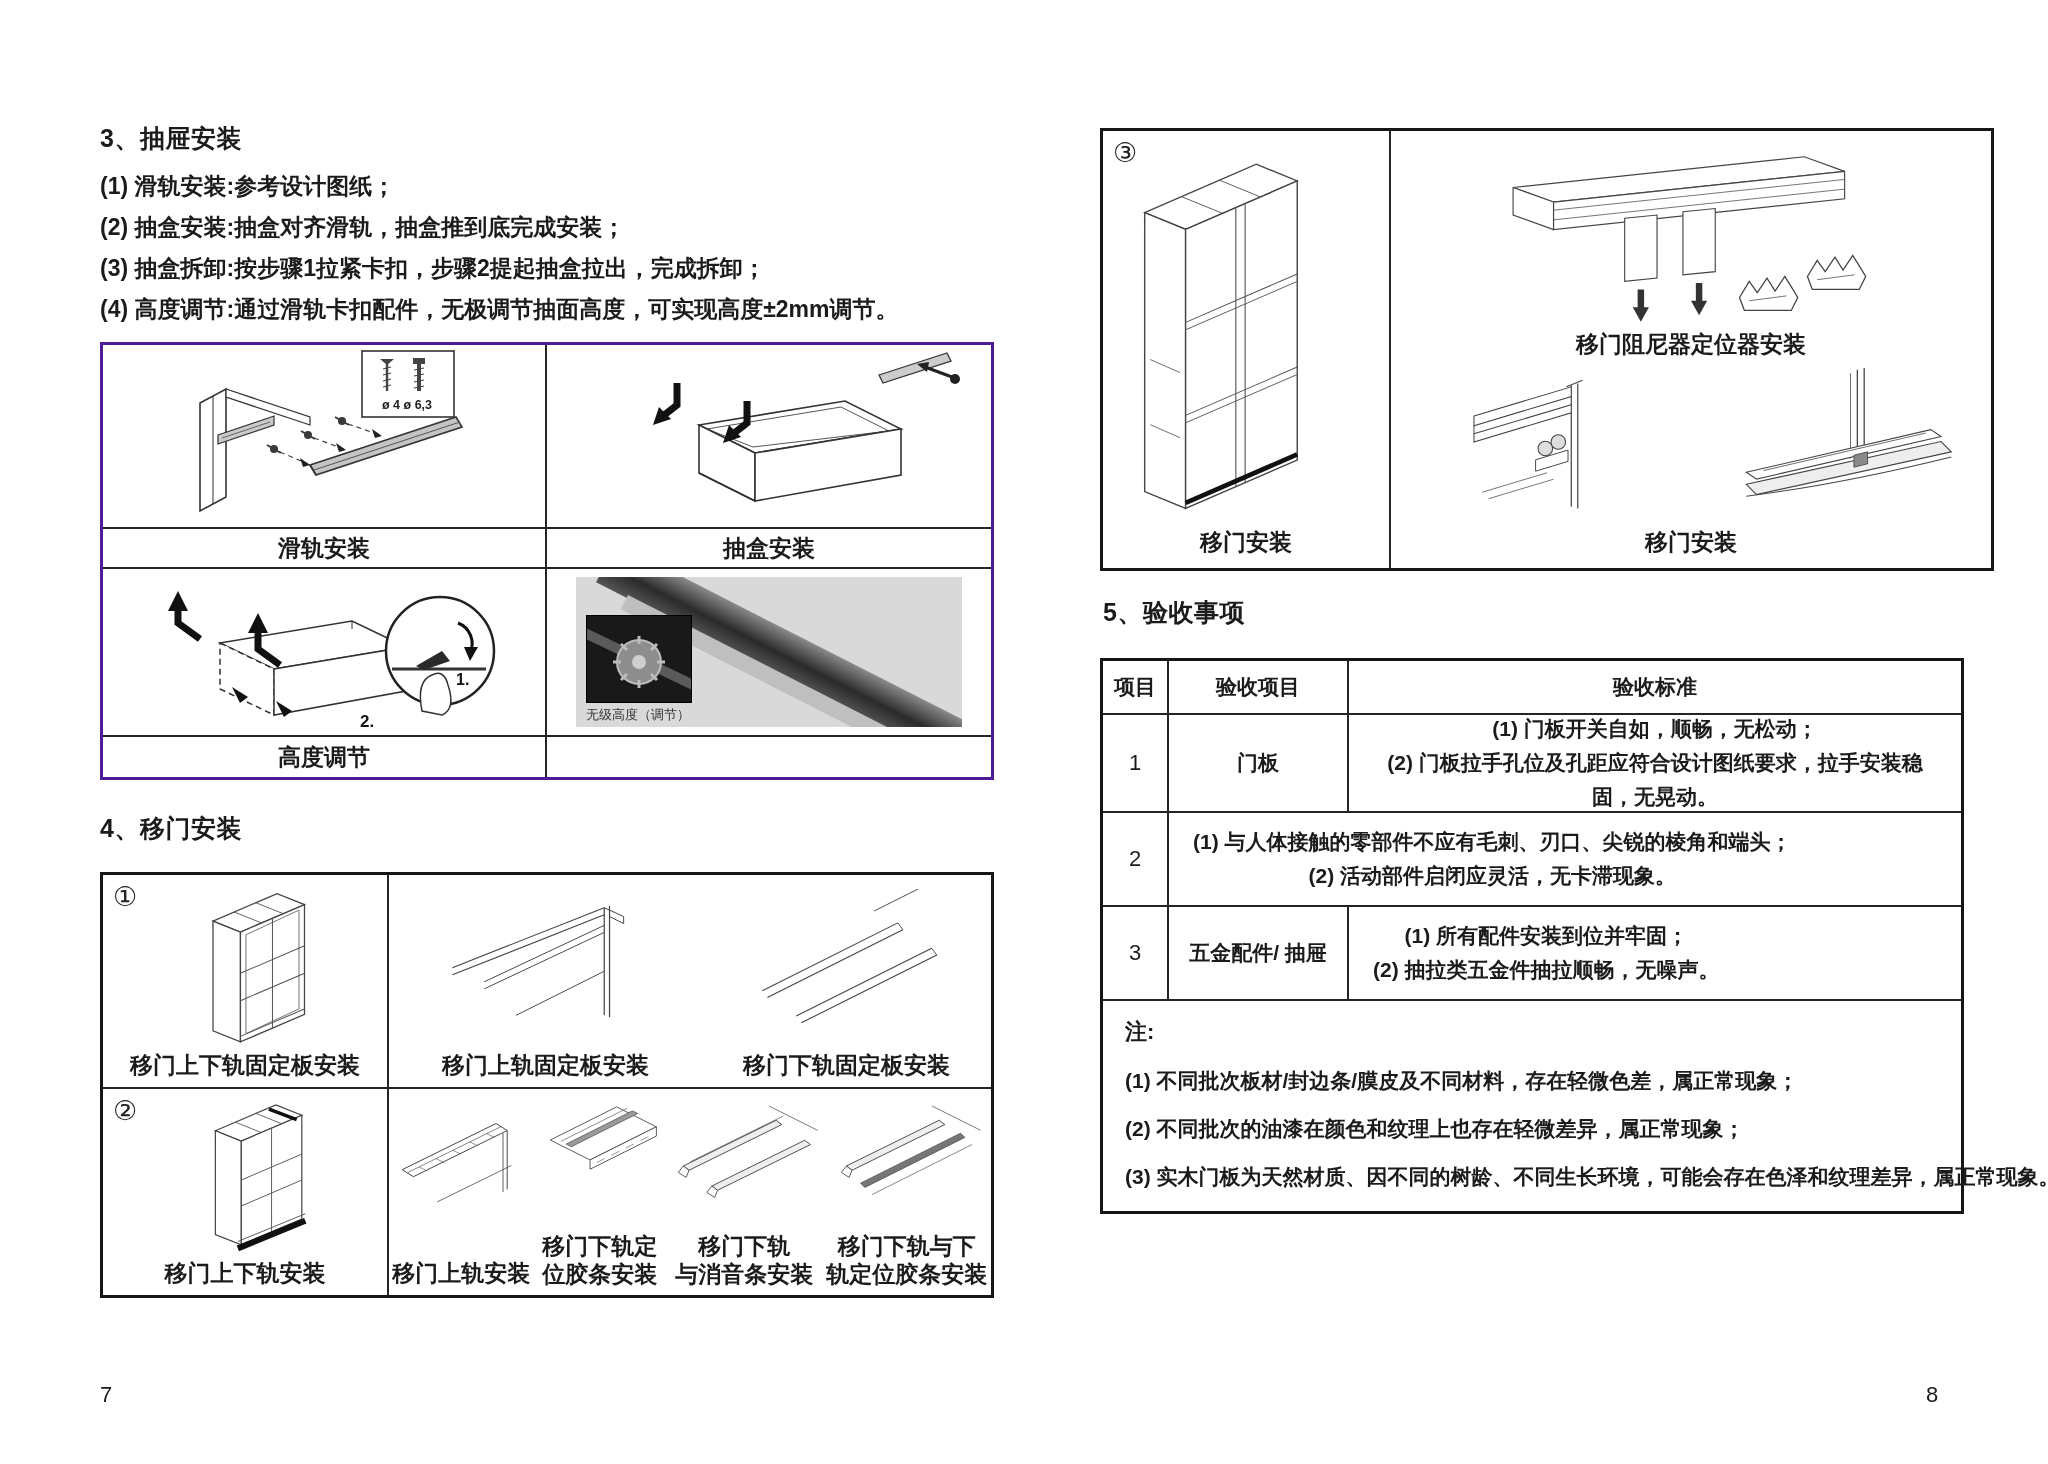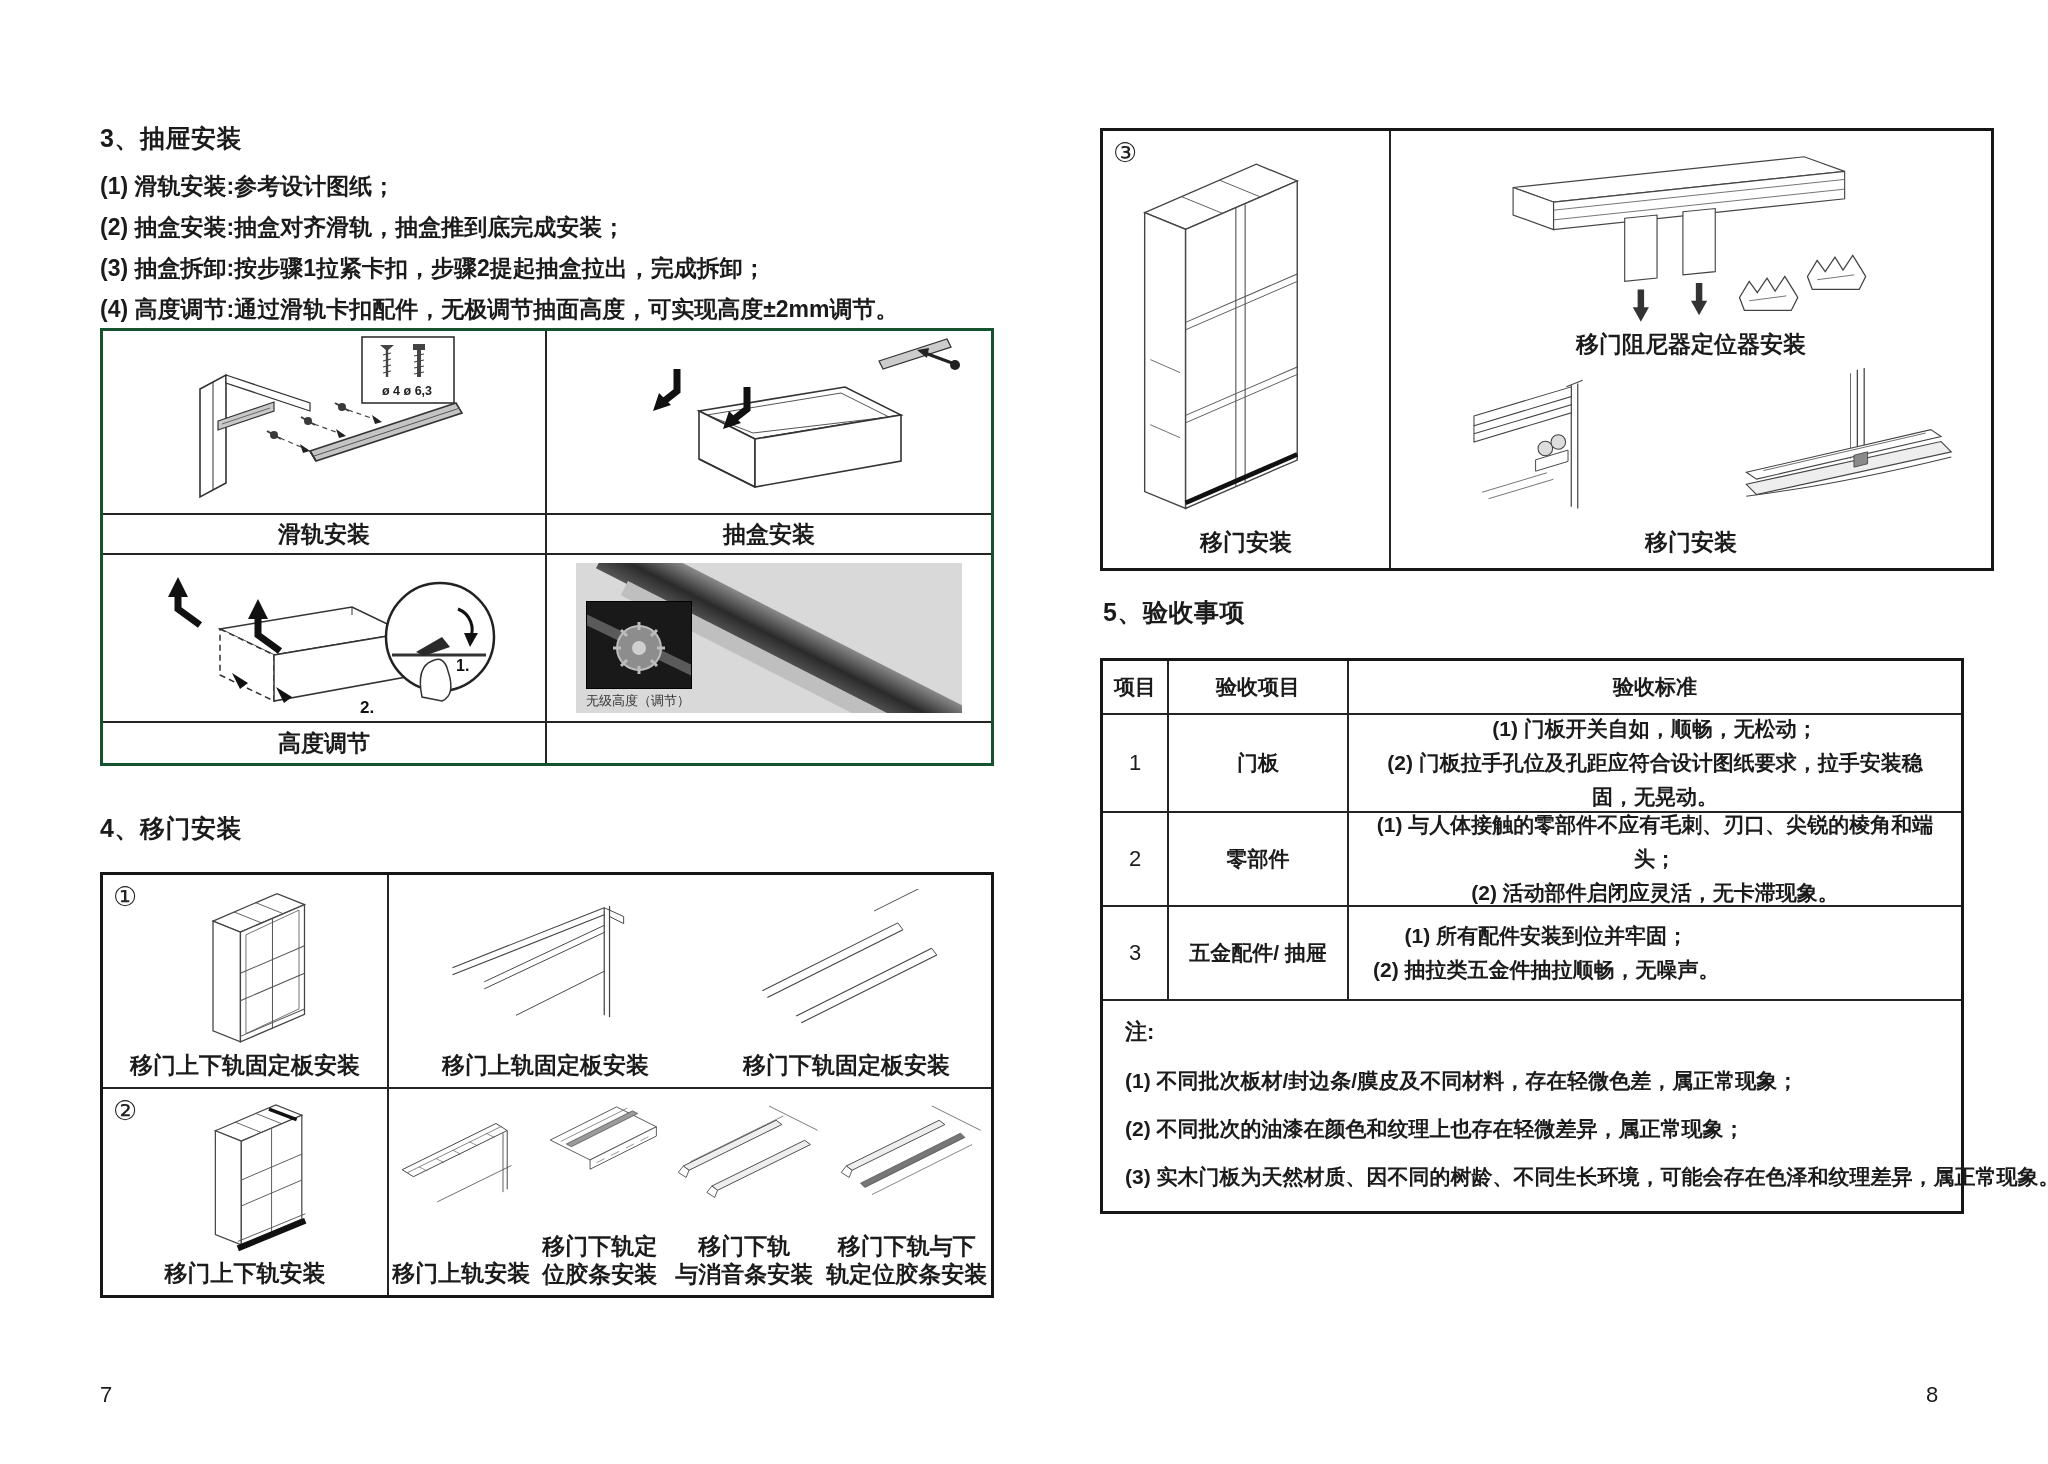--- a/index.html
+++ b/index.html
@@ -15,8 +15,8 @@
 
   
   .t1{
-    left:100px;top:328px;width:888px;
-    border:3px solid #14532d;display:grid;
+    left:100px;top:342px;width:888px;
+    border:3px solid #4c1d95;display:grid;
     grid-template-columns:1fr 1fr;
     grid-template-rows:184px 40px 168px 40px;
   }

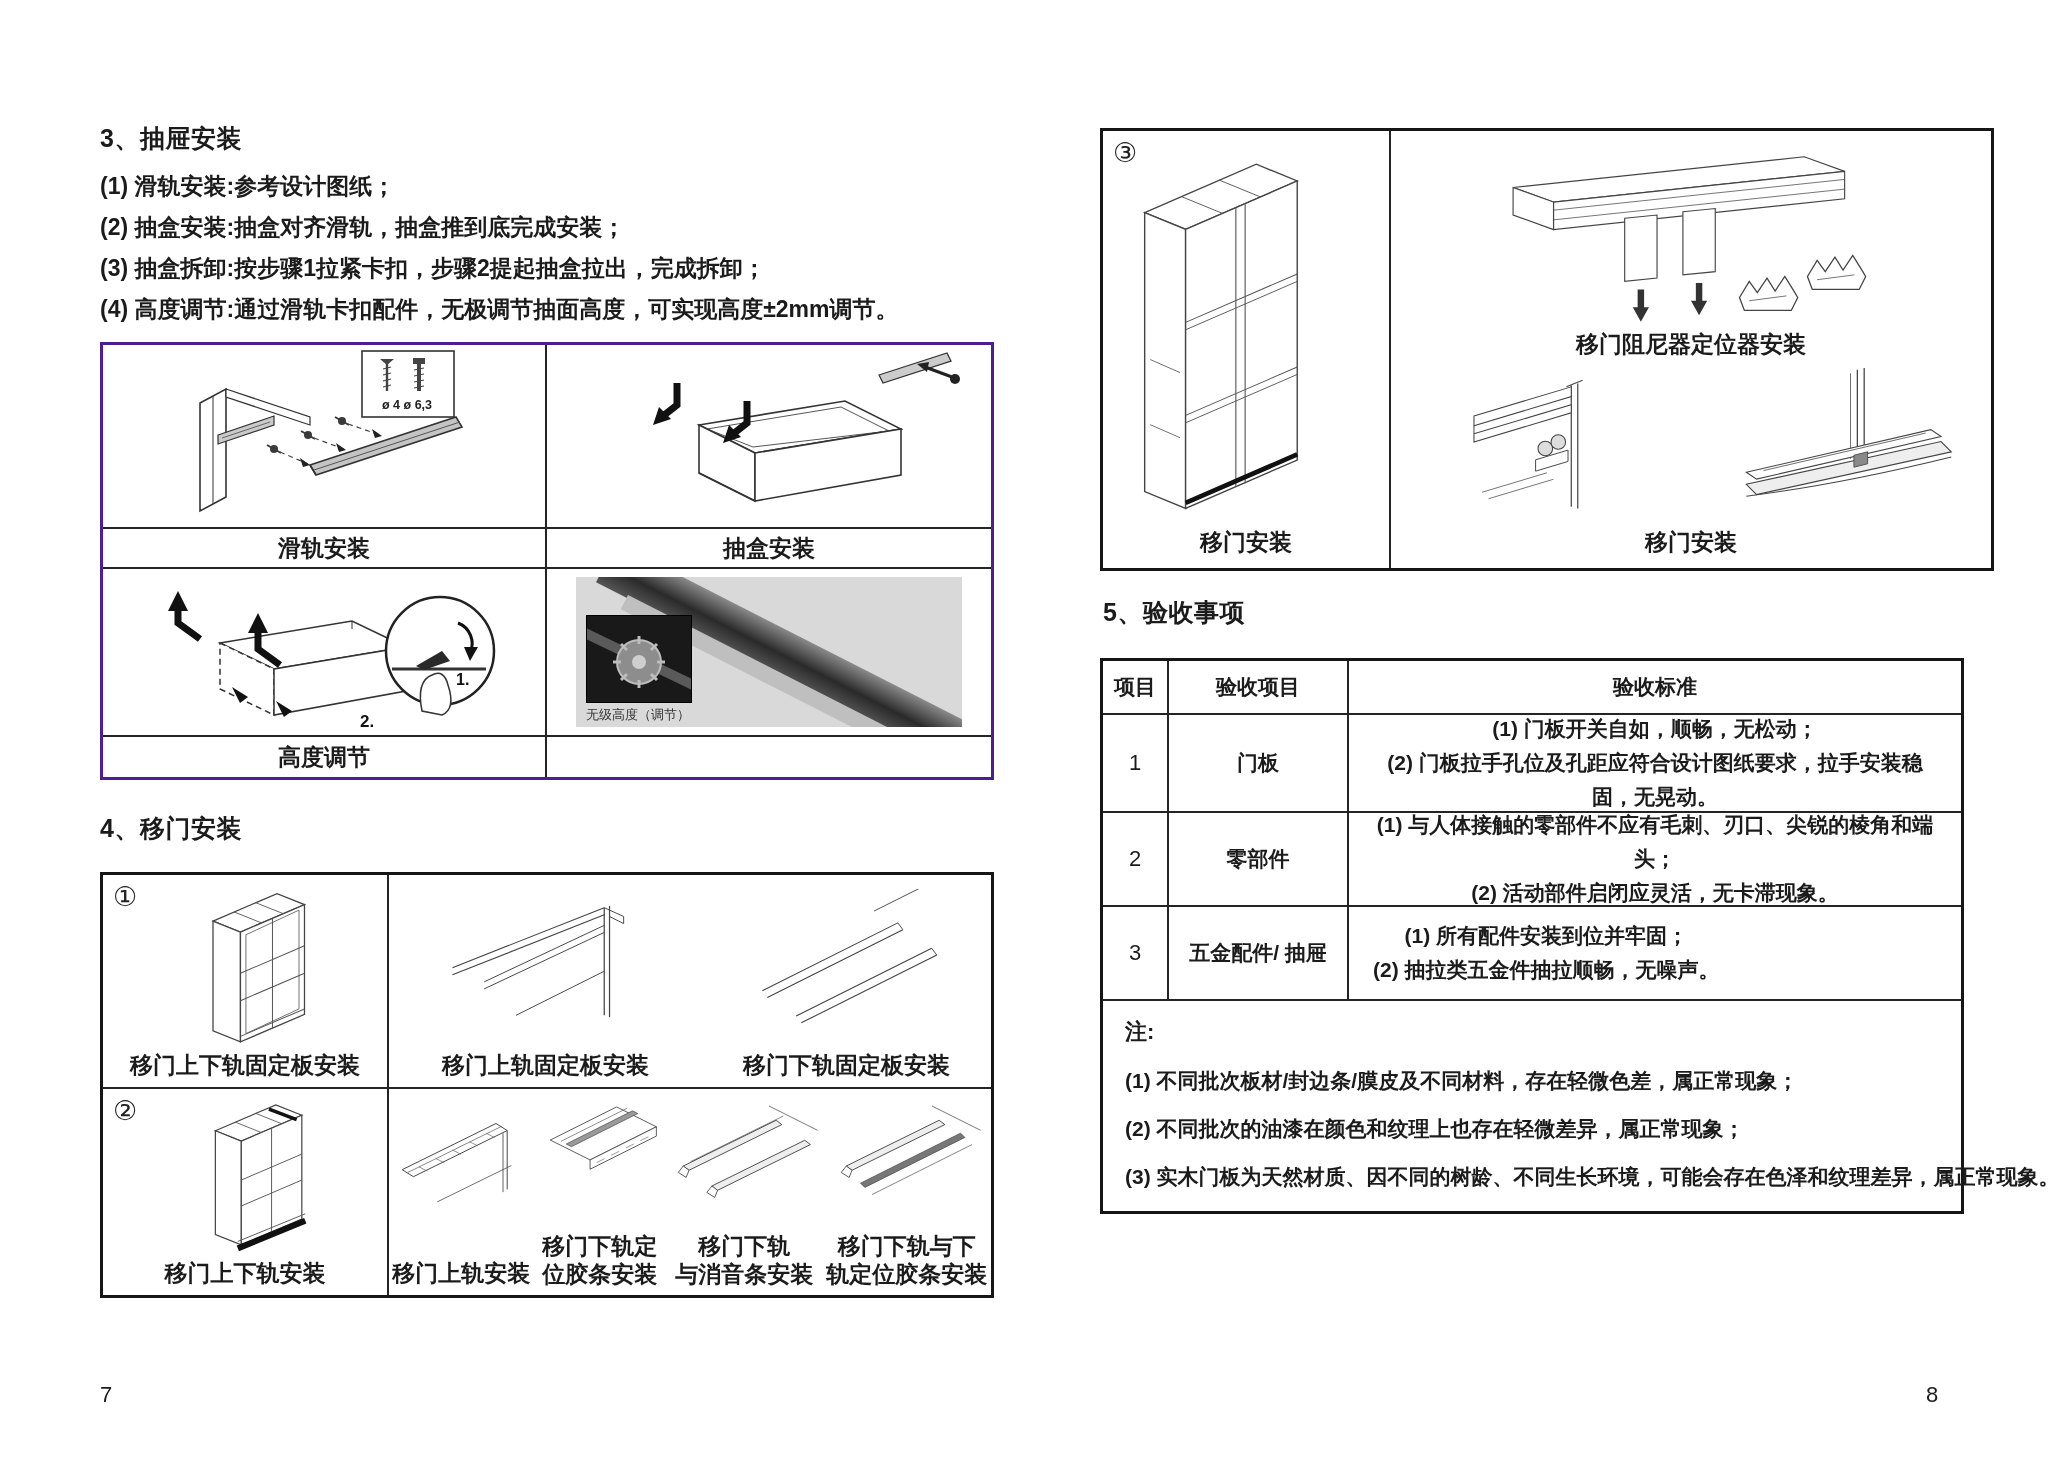--- a/index.html
+++ b/index.html
@@ -449,7 +449,6 @@
   </div>
   <div class="t5row" style="height:92px;">
     <div class="c-no">2</div>
-    <div class="c-item">零部件</div>
     <div class="c-std">
         <div class="std-text">(1) 与人体接触的零部件不应有毛刺、刃口、尖锐的棱角和端头；
 (2) 活动部件启闭应灵活，无卡滞现象。</div>

